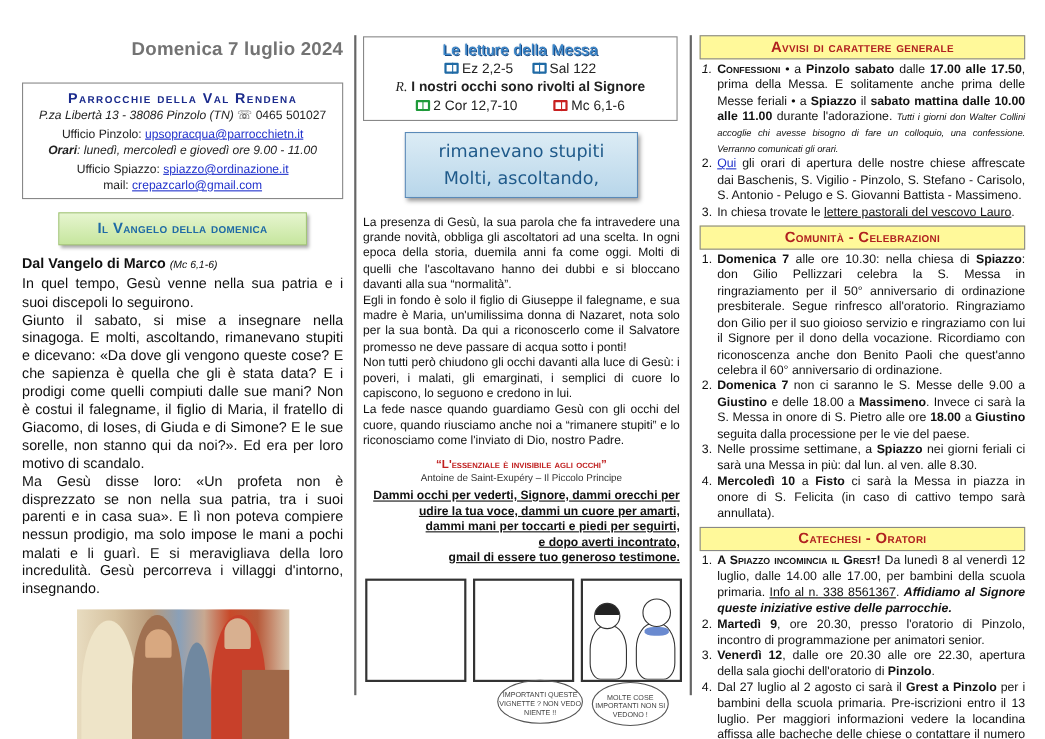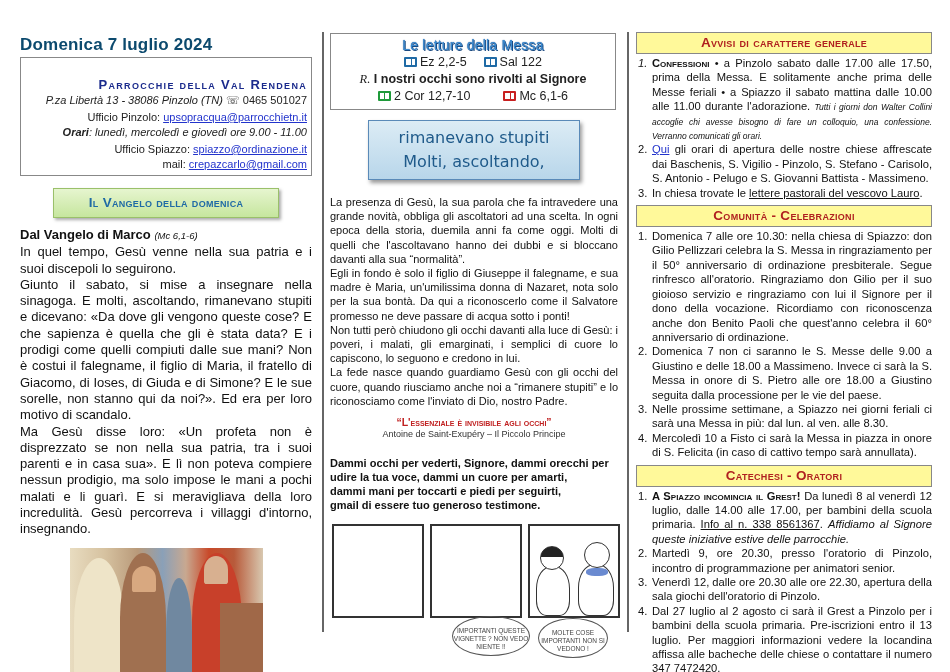--- a/index.html
+++ b/index.html
@@ -14,7 +14,7 @@
     .vline { position: absolute; width: 2px; background: #666; }
 
     
-    .date-title { text-align: left; color: #0c4a6e; font-size: 17px; font-weight: bold; margin-top: 35px; letter-spacing: 0.2px; }
+    .date-title { text-align: right; color: #737373; font-size: 17px; font-weight: bold; margin-top: 35px; letter-spacing: 0.2px; }
     .parish-box { margin-top: 2px; border: 1px solid #888; padding: 19px 4px 3px; text-align: right; margin-left: 0; }
     .parish-name { color: #1a2a8c; font-weight: bold; font-size: 13px; letter-spacing: 1.3px; font-variant: small-caps; line-height: 16px; }
     .parish-line { font-family: "Liberation Sans", sans-serif; font-size: 11px; line-height: 15px; color: #222; }

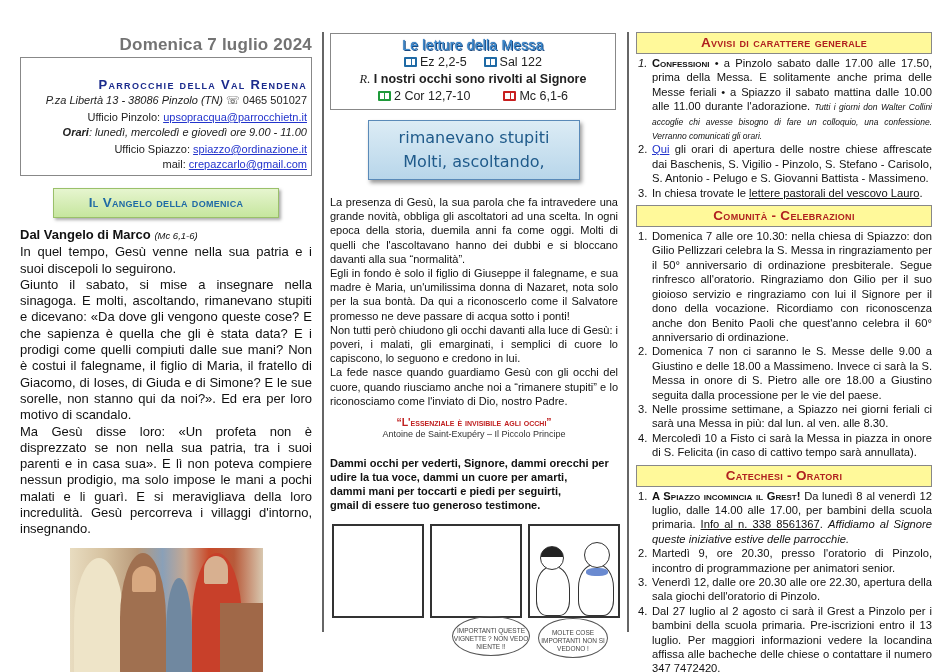--- a/index.html
+++ b/index.html
@@ -67,7 +67,7 @@
     .r-list { list-style: none; font-size: 11.2px; line-height: 14.4px; color: #111; margin-top: 2px; }
     .r-list li { position: relative; padding-left: 16px; text-align: justify; }
     .r-list li .num { position: absolute; left: 2px; top: 0; }
-    .r-list b { font-weight: normal; }
+    .r-list b { font-weight: bold; }
     .r-list .sc { font-variant: small-caps; font-weight: bold; }
     .r-list .small-it { font-style: italic; font-size: 8.5px; line-height: 10.5px; }
     .r-list a { color: #2233cc; text-decoration: underline; }

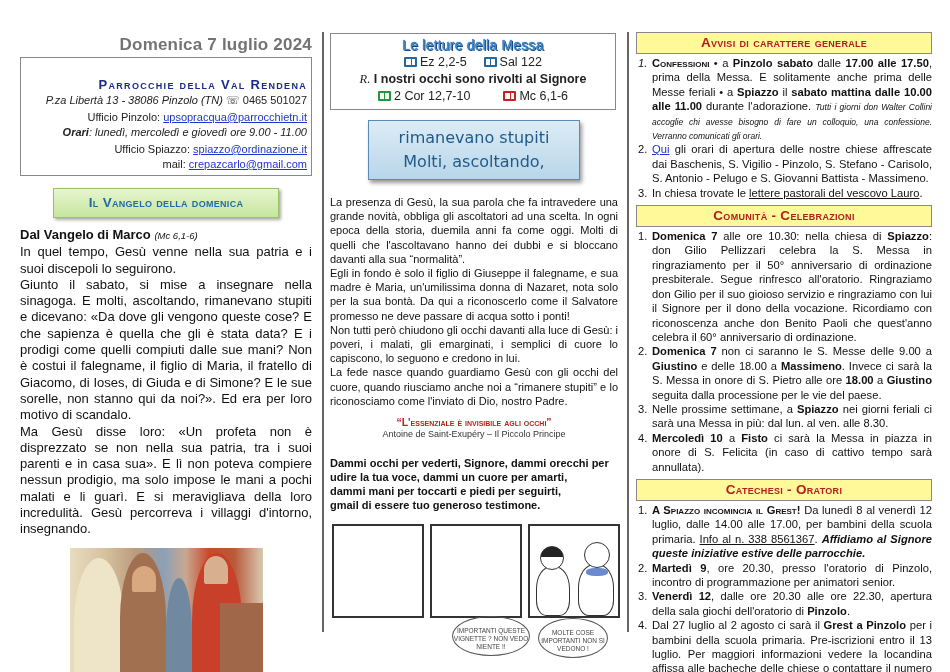--- a/index.html
+++ b/index.html
@@ -15,7 +15,7 @@
 
     
     .date-title { text-align: right; color: #737373; font-size: 17px; font-weight: bold; margin-top: 35px; letter-spacing: 0.2px; }
-    .parish-box { margin-top: 2px; border: 1px solid #888; padding: 19px 4px 3px; text-align: right; margin-left: 0; }
+    .parish-box { margin-top: 20px; border: 1px solid #888; padding: 6px 4px 3px; text-align: center; margin-left: 0; }
     .parish-name { color: #1a2a8c; font-weight: bold; font-size: 13px; letter-spacing: 1.3px; font-variant: small-caps; line-height: 16px; }
     .parish-line { font-family: "Liberation Sans", sans-serif; font-size: 11px; line-height: 15px; color: #222; }
     .parish-line i { }

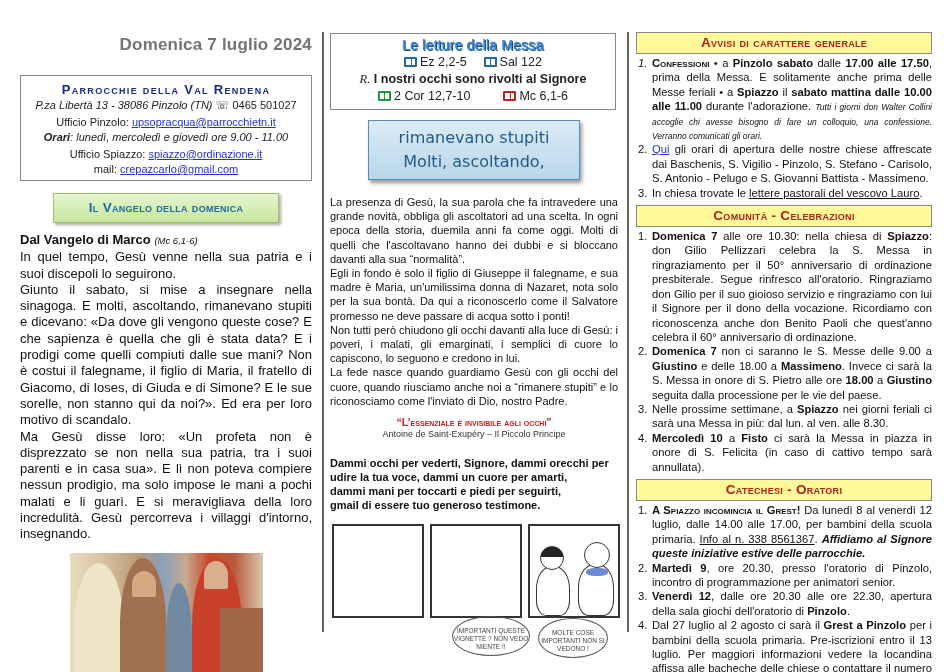--- a/index.html
+++ b/index.html
@@ -53,7 +53,7 @@
     .comment-text { margin-top: 15px; font-size: 11px; line-height: 14.2px; text-align: justify; color: #111; }
     .quote-title { margin-top: 8px; text-align: center; color: #c02020; font-weight: bold; font-size: 10.5px; font-variant: small-caps; }
     .quote-author { text-align: center; font-size: 9px; color: #333; line-height: 12px; }
-    .prayer { margin-top: 16px; text-align: left; font-weight: bold; font-size: 11px; line-height: 14px; color: #111; }
+    .prayer { margin-top: 4px; text-align: right; font-weight: bold; font-size: 11px; line-height: 14px; color: #111; text-decoration: underline; }
 
     .comic { position: relative; margin-top: 8px; height: 140px; }
     .panel { position: absolute; top: 4px; width: 92px; height: 94px; border: 2px solid #333; background: #fff; }

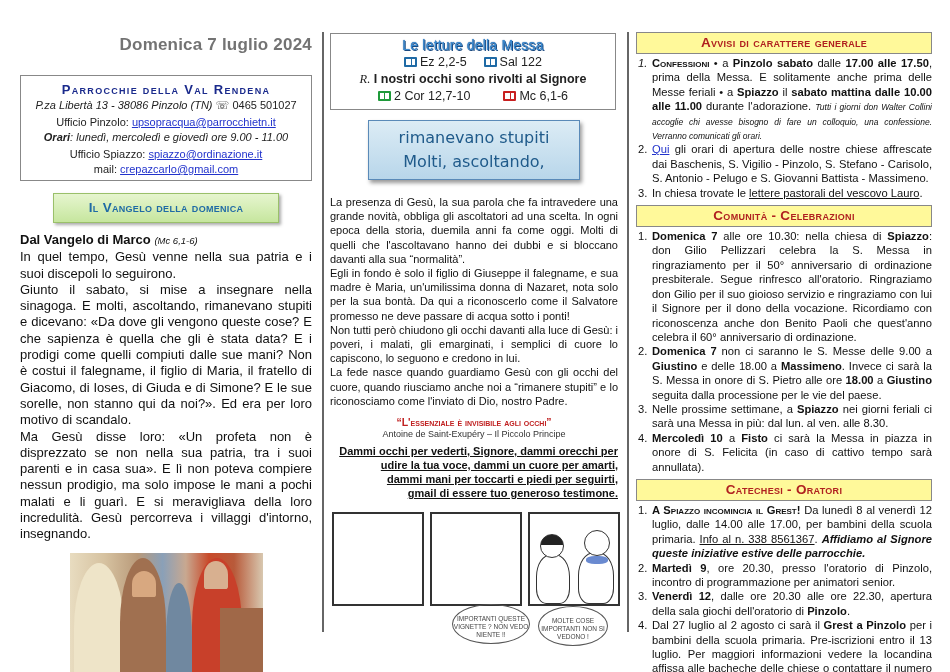--- a/index.html
+++ b/index.html
@@ -172,6 +172,7 @@
     <div>Dammi occhi per vederti, Signore, dammi orecchi per</div>
     <div>udire la tua voce, dammi un cuore per amarti,</div>
     <div>dammi mani per toccarti e piedi per seguirti,</div>
+    <div>e dopo averti incontrato,</div>
     <div>gmail di essere tuo generoso testimone.</div>
   </div>
 

